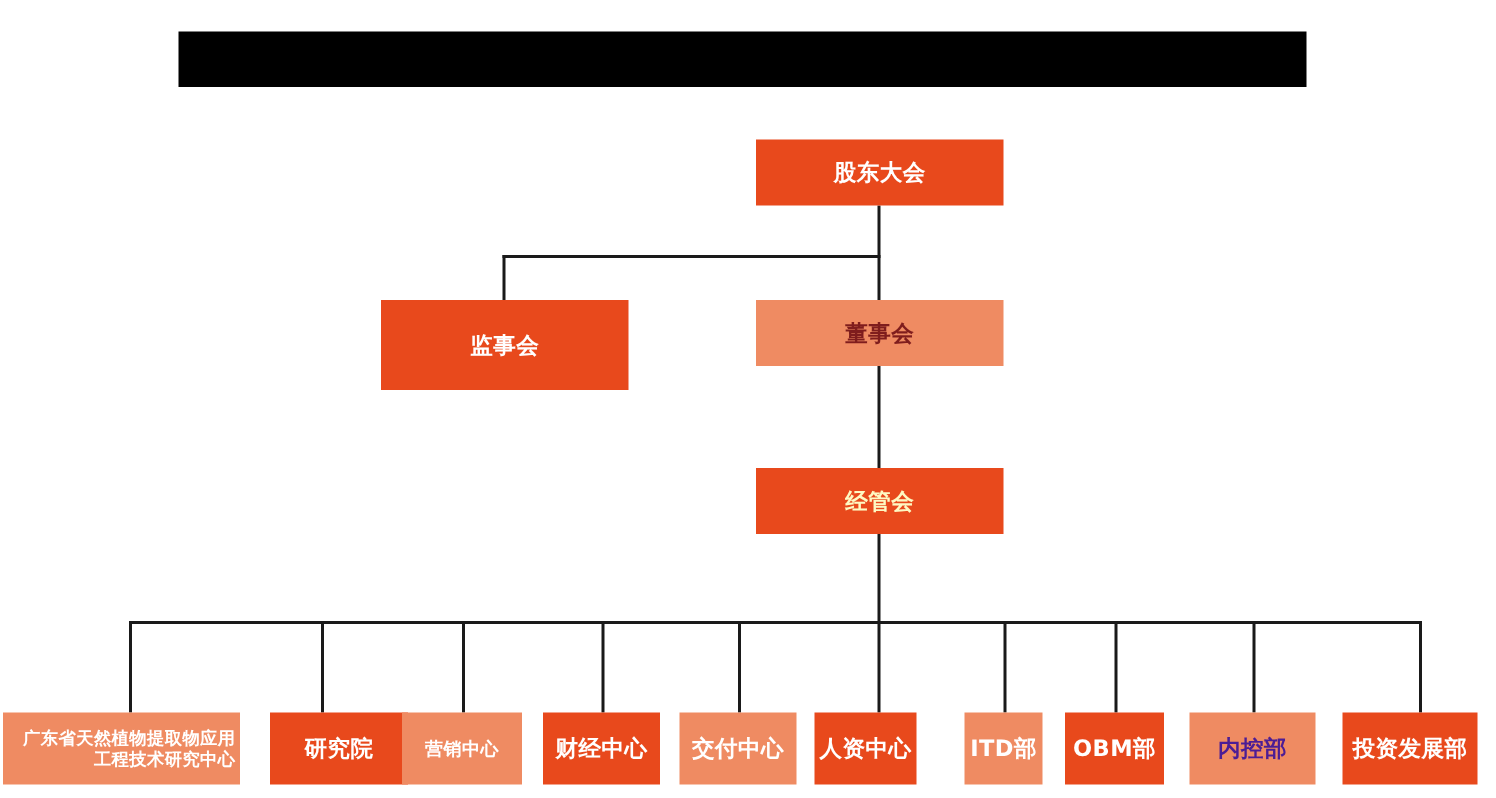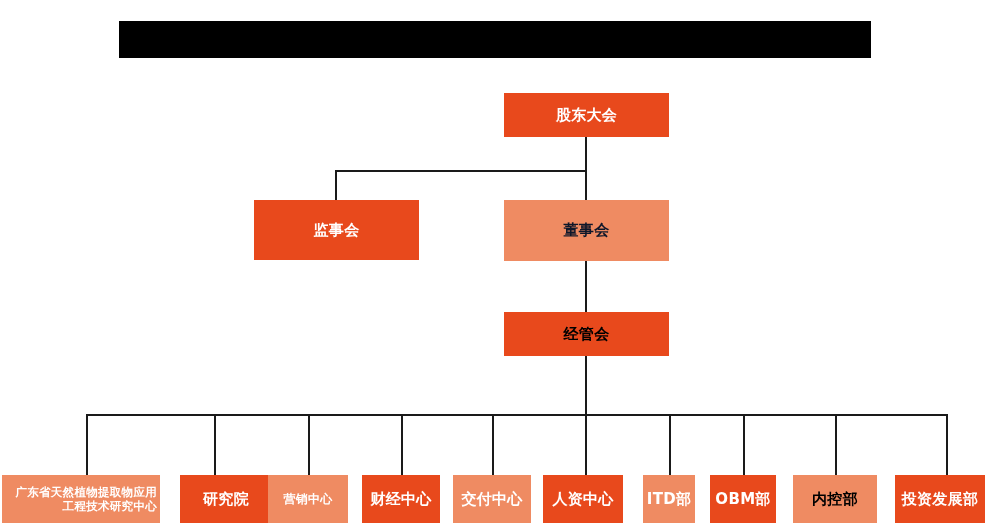--- a/index.html
+++ b/index.html
@@ -79,7 +79,7 @@
       <div class="node dark" style="left: 254px; top: 200px; width: 165px; height: 60px; font-size: 15px; background: rgb(232, 73, 28); color: rgb(255, 255, 255);">
         <span class="node-label">监事会</span>
       </div>
-      <div class="node light" style="left: 504px; top: 200px; width: 165px; height: 61px; font-size: 15px; background: rgb(239, 139, 98); color: #0f172a;">
+      <div class="node light" style="left: 504px; top: 200px; width: 165px; height: 44px; font-size: 15px; background: rgb(239, 139, 98); color: #7f1d1d;">
         <span class="node-label">董事会</span>
       </div>
       <div class="node dark" style="left: 504px; top: 312px; width: 165px; height: 44px; font-size: 15px; background: rgb(232, 73, 28); color: #000000;">

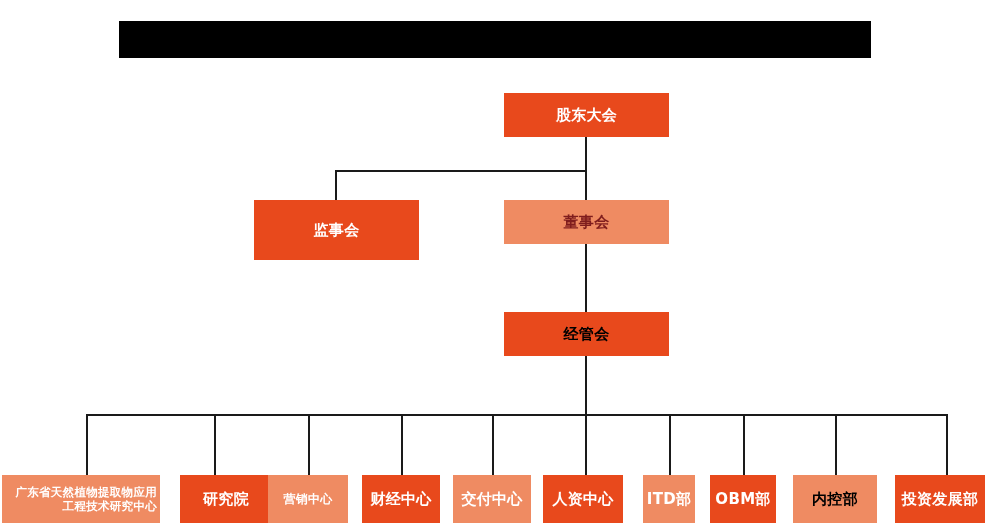--- a/index.html
+++ b/index.html
@@ -82,7 +82,7 @@
       <div class="node light" style="left: 504px; top: 200px; width: 165px; height: 44px; font-size: 15px; background: rgb(239, 139, 98); color: #7f1d1d;">
         <span class="node-label">董事会</span>
       </div>
-      <div class="node dark" style="left: 504px; top: 312px; width: 165px; height: 44px; font-size: 15px; background: rgb(232, 73, 28); color: #000000;">
+      <div class="node dark" style="left: 504px; top: 312px; width: 165px; height: 44px; font-size: 15px; background: rgb(232, 73, 28); color: #fef9c3;">
         <span class="node-label">经管会</span>
       </div>
       <div class="node light" style="left: 2px; top: 475px; width: 158px; height: 48px; font-size: 11.5px; background: rgb(239, 139, 98); color: rgb(255, 255, 255); text-align: right;">

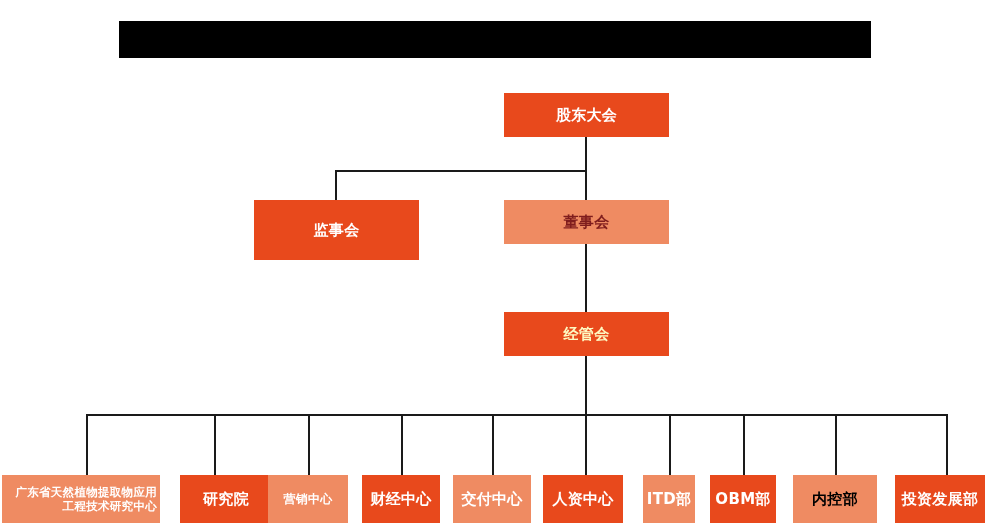--- a/index.html
+++ b/index.html
@@ -100,7 +100,7 @@
       <div class="node light" style="left: 453px; top: 475px; width: 78px; height: 48px; font-size: 15px; background: rgb(239, 139, 98); color: rgb(255, 255, 255);">
         <span class="node-label">交付中心</span>
       </div>
-      <div class="node dark" style="left: 543px; top: 475px; width: 80px; height: 48px; font-size: 15px; background: rgb(232, 73, 28); color: rgb(255, 255, 255);">
+      <div class="node dark" style="left: 543px; top: 475px; width: 68px; height: 48px; font-size: 15px; background: rgb(232, 73, 28); color: rgb(255, 255, 255);">
         <span class="node-label">人资中心</span>
       </div>
       <div class="node light" style="left: 643px; top: 475px; width: 52px; height: 48px; font-size: 15px; background: rgb(239, 139, 98); color: rgb(255, 255, 255);">

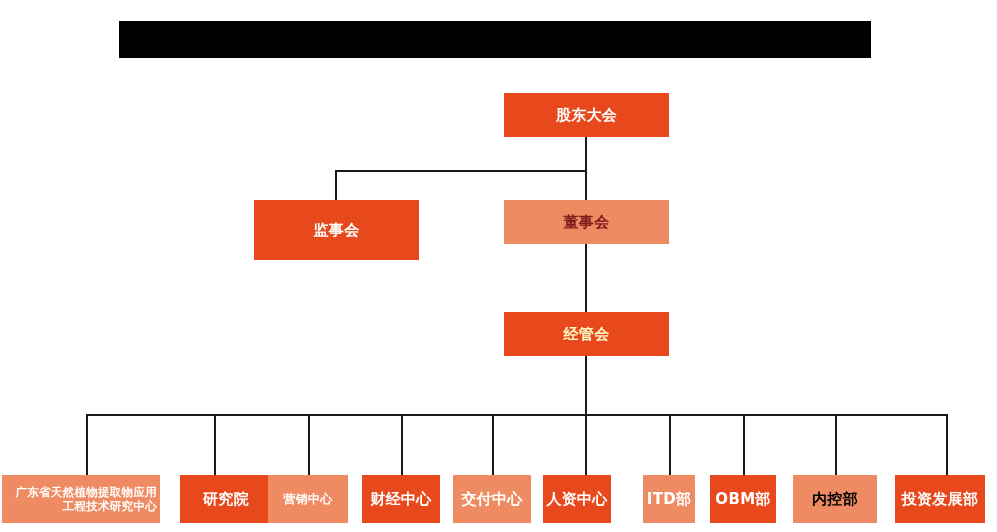--- a/index.html
+++ b/index.html
@@ -109,7 +109,7 @@
       <div class="node dark" style="left: 710px; top: 475px; width: 66px; height: 48px; font-size: 15px; background: rgb(232, 73, 28); color: rgb(255, 255, 255);">
         <span class="node-label">OBM部</span>
       </div>
-      <div class="node light" style="left: 793px; top: 475px; width: 84px; height: 48px; font-size: 15px; background: rgb(239, 139, 98); color: #000000;">
+      <div class="node light" style="left: 793px; top: 475px; width: 84px; height: 48px; font-size: 15px; background: rgb(239, 139, 98); color: #4c1d95;">
         <span class="node-label">内控部</span>
       </div>
       <div class="node dark" style="left: 895px; top: 475px; width: 90px; height: 48px; font-size: 15px; background: rgb(232, 73, 28); color: rgb(255, 255, 255);">

